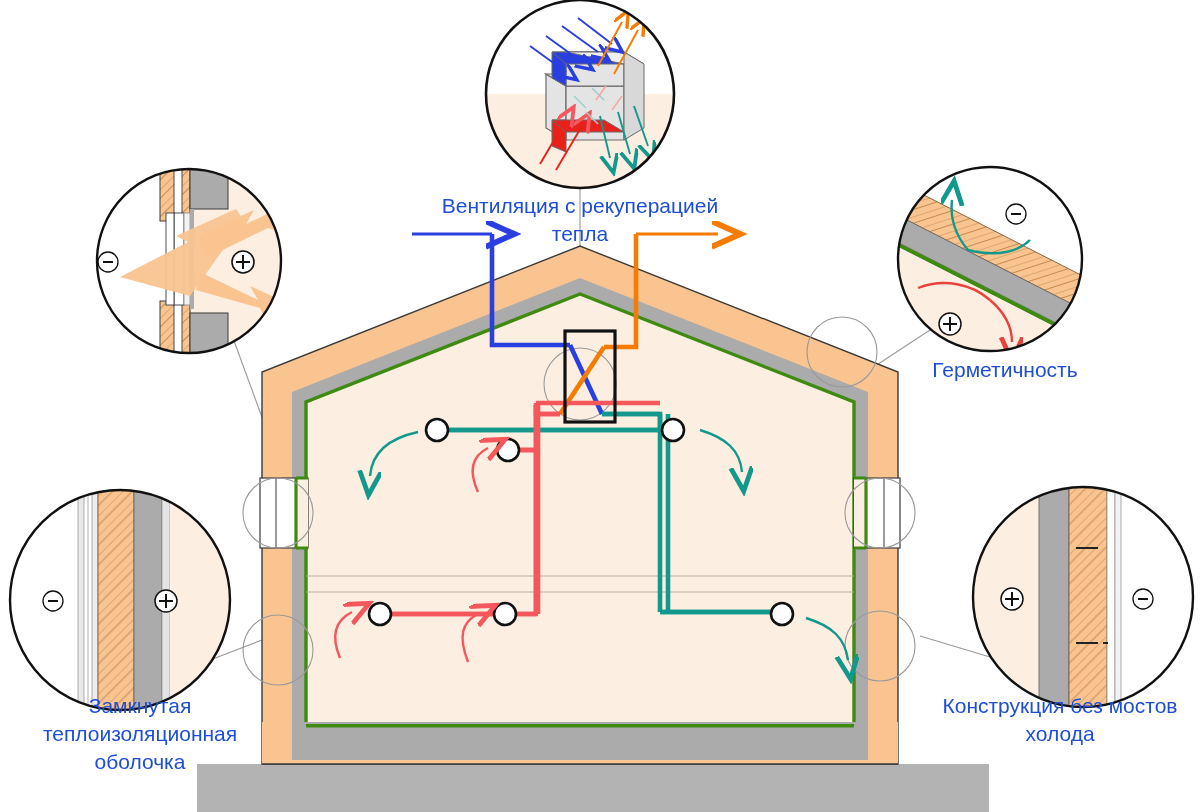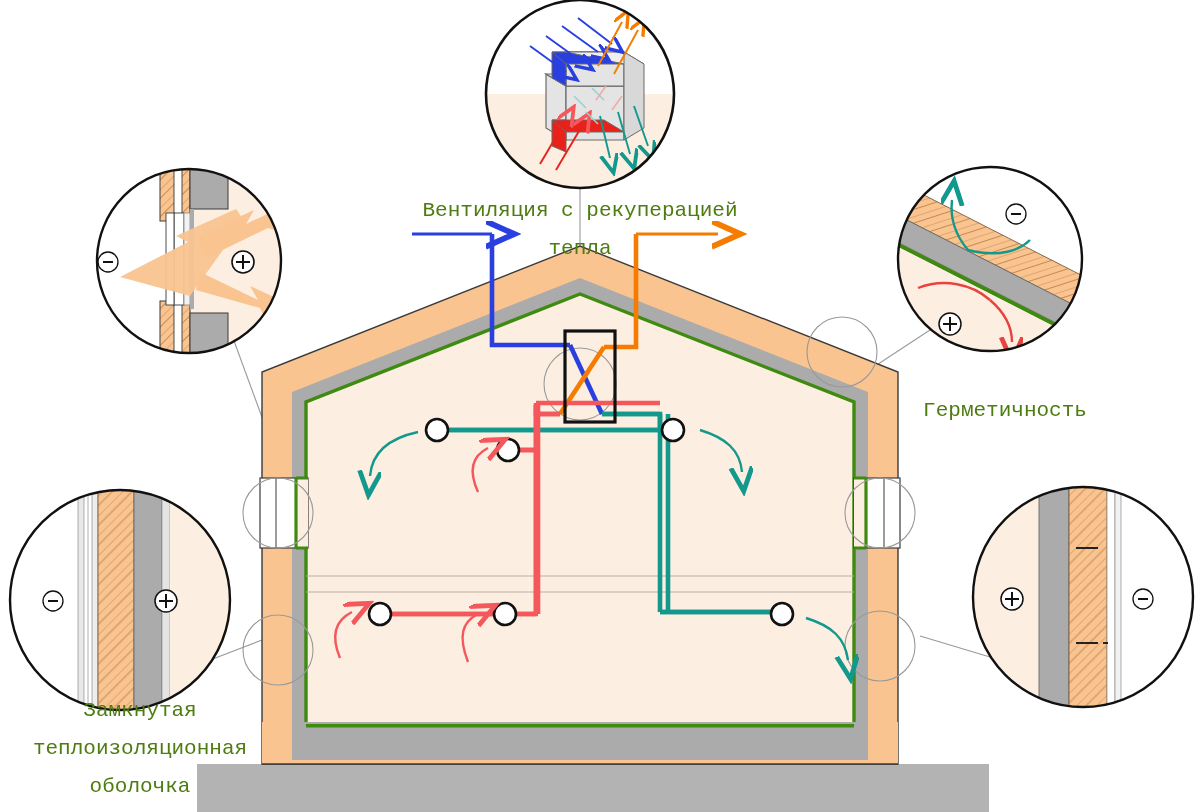--- a/index.html
+++ b/index.html
@@ -25,10 +25,10 @@
   .cap {
     position: absolute;
     text-align: center;
-    color: #4d7c0f;
-    font-family: Liberation Mono, monospace;
+    color: #1d4ed8;
+    font-family: Liberation Sans, sans-serif;
     font-size: 21px;
-    line-height: 38px;
+    line-height: 28px;
     white-space: pre-line;
   }
   #cap-vent  { left: 390px; top: 192px; width: 380px; }

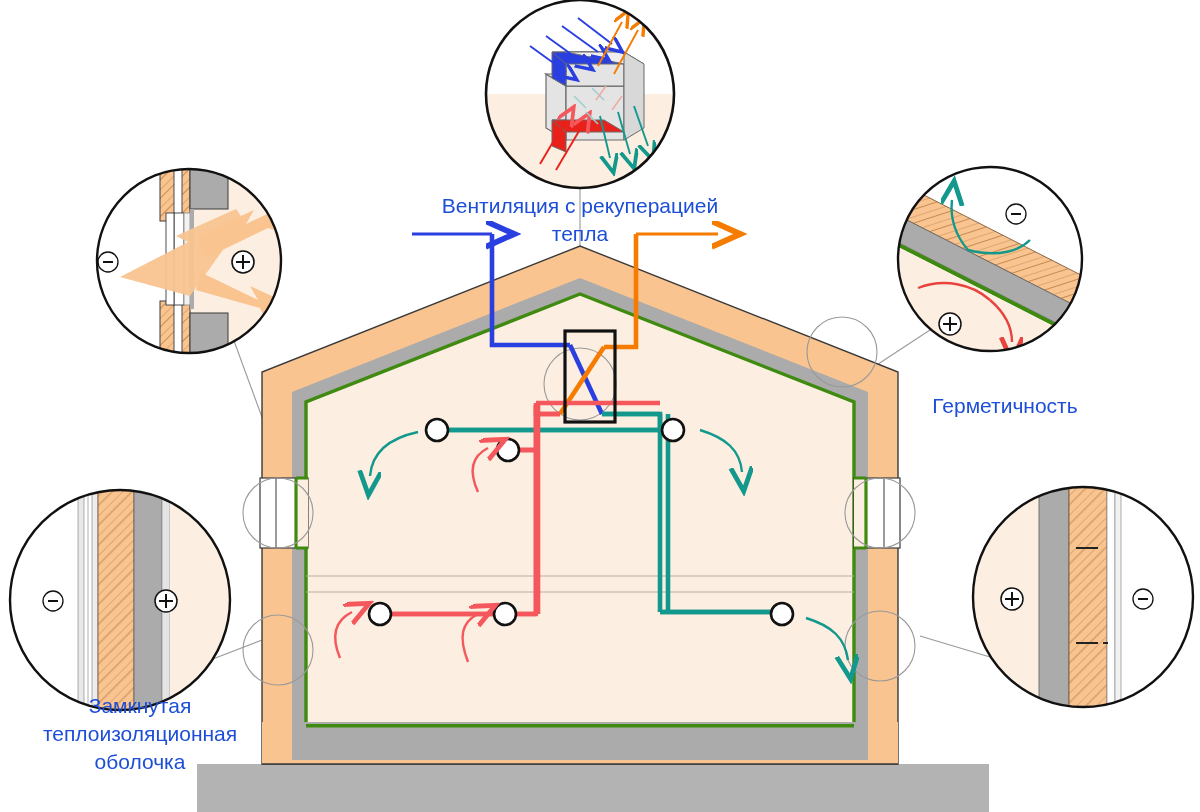--- a/index.html
+++ b/index.html
@@ -33,7 +33,7 @@
   }
   #cap-vent  { left: 390px; top: 192px; width: 380px; }
   #cap-win   { left: 20px;  top: 358px; width: 340px; }
-  #cap-air   { left: 860px; top: 356px; width: 290px; margin-top: 36px; }
+  #cap-air   { left: 860px; top: 356px; width: 290px; }
   #cap-env   { left: -5px;  top: 692px; width: 290px; }
   #cap-brg   { left: 920px; top: 692px; width: 280px; }
 </style>

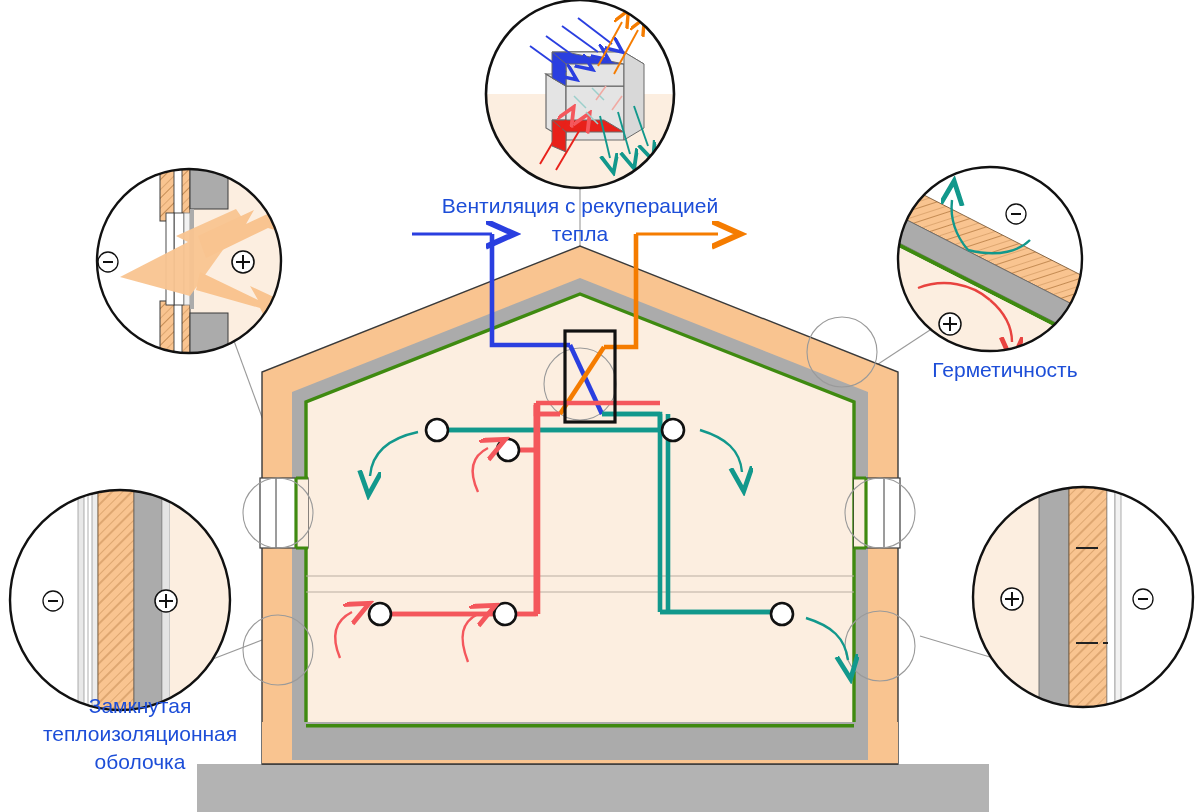--- a/index.html
+++ b/index.html
@@ -354,6 +354,8 @@
 теплоизоляционная
 оболочка</div>
 
+  <div class="cap" id="cap-brg">Конструкция без мостов
+холода</div>
 
 </div>
 

